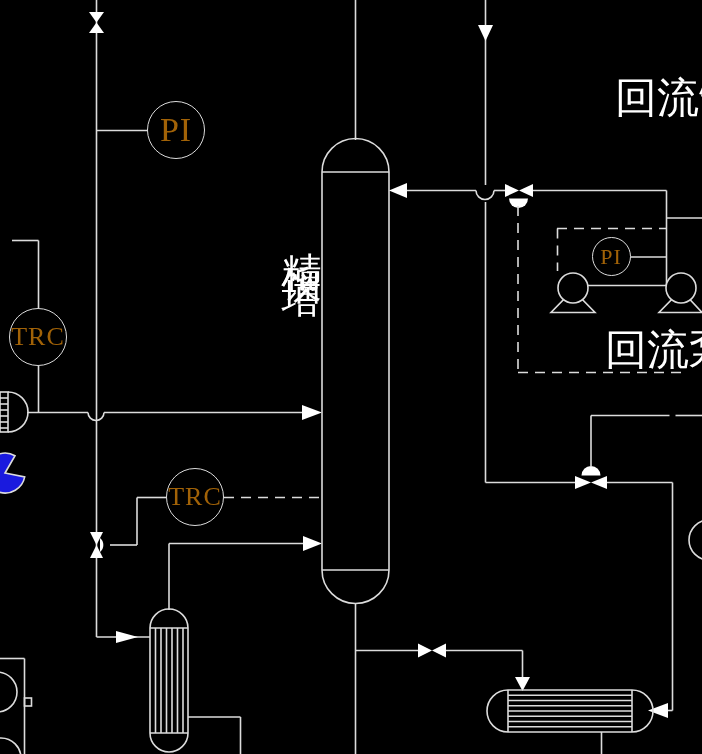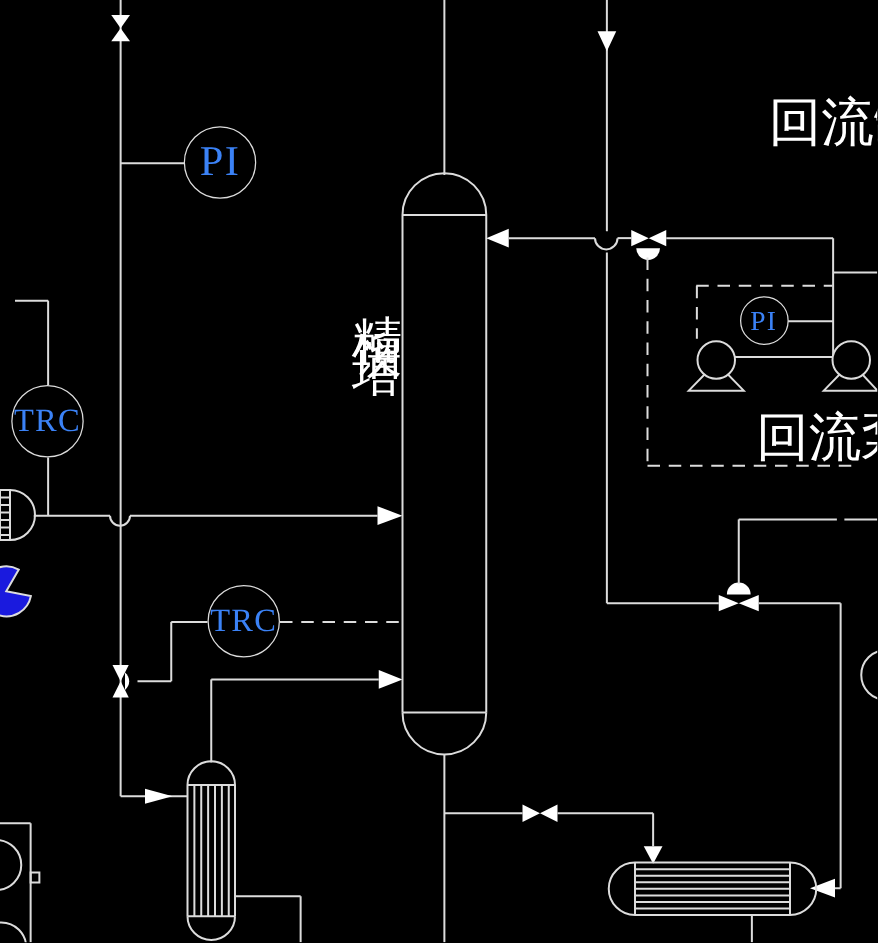--- a/index.html
+++ b/index.html
@@ -10,7 +10,7 @@
   #pipes{position:absolute;left:0;top:0;}
   .bubble{
     position:absolute;border:1.6px solid #dcdcdc;border-radius:50%;
-    background:#000;color:#3b82f6;display:flex;align-items:center;justify-content:center;
+    background:#000;color:#a16207;display:flex;align-items:center;justify-content:center;
     box-sizing:border-box;letter-spacing:1px;text-align:center;
   }
   .b-lg{width:58px;height:58px;}

